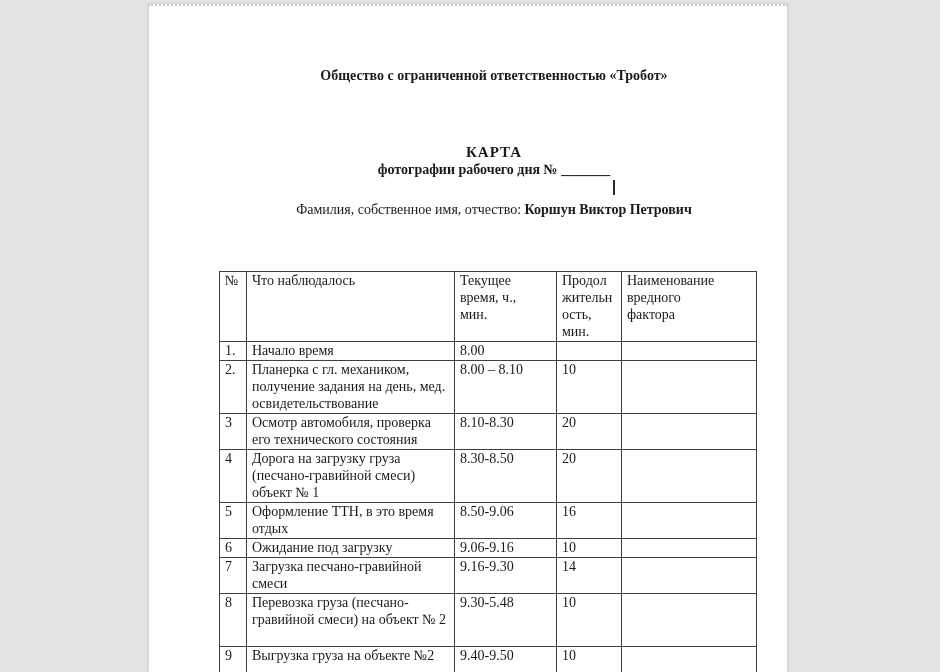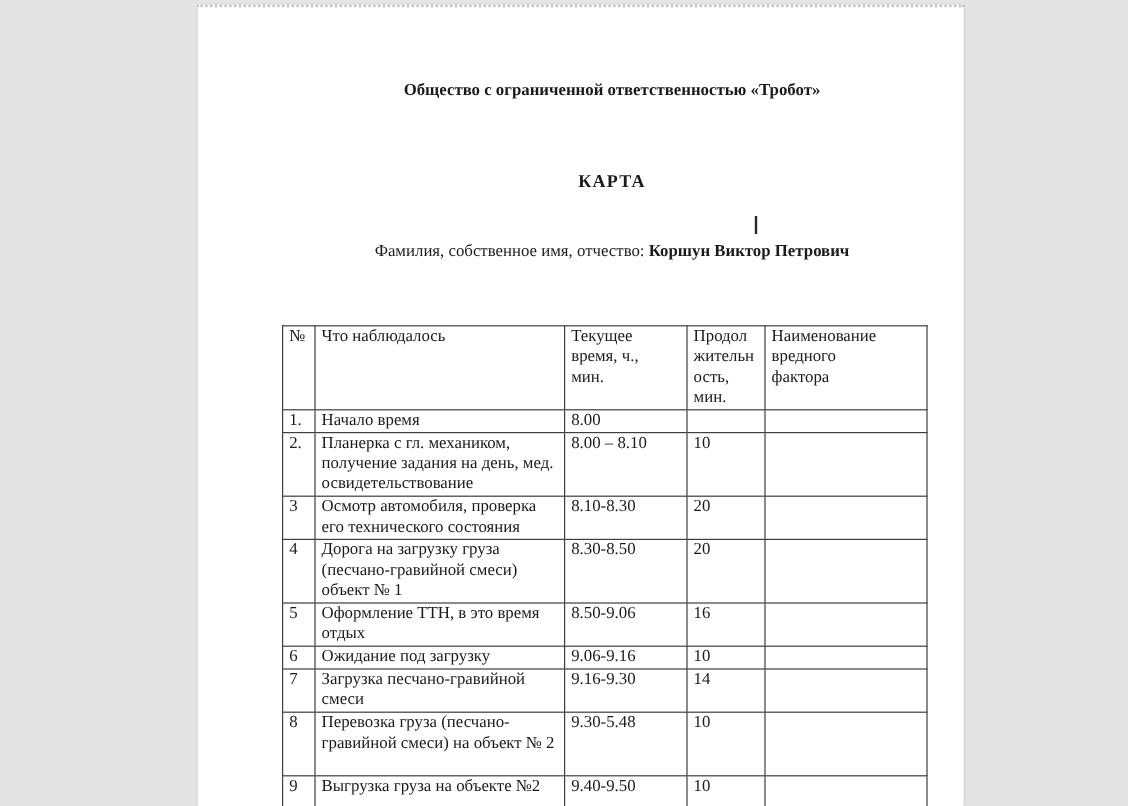--- a/index.html
+++ b/index.html
@@ -10,7 +10,7 @@
     font-family: "Liberation Serif", "DejaVu Serif", serif;
     color: #1a1a1a;
   }
-  .screen { position: relative; width: 841px; height: 672px; margin-left: 16px; }
+  .screen { position: relative; width: 841px; height: 672px; }
 
   .page {
     position: absolute;

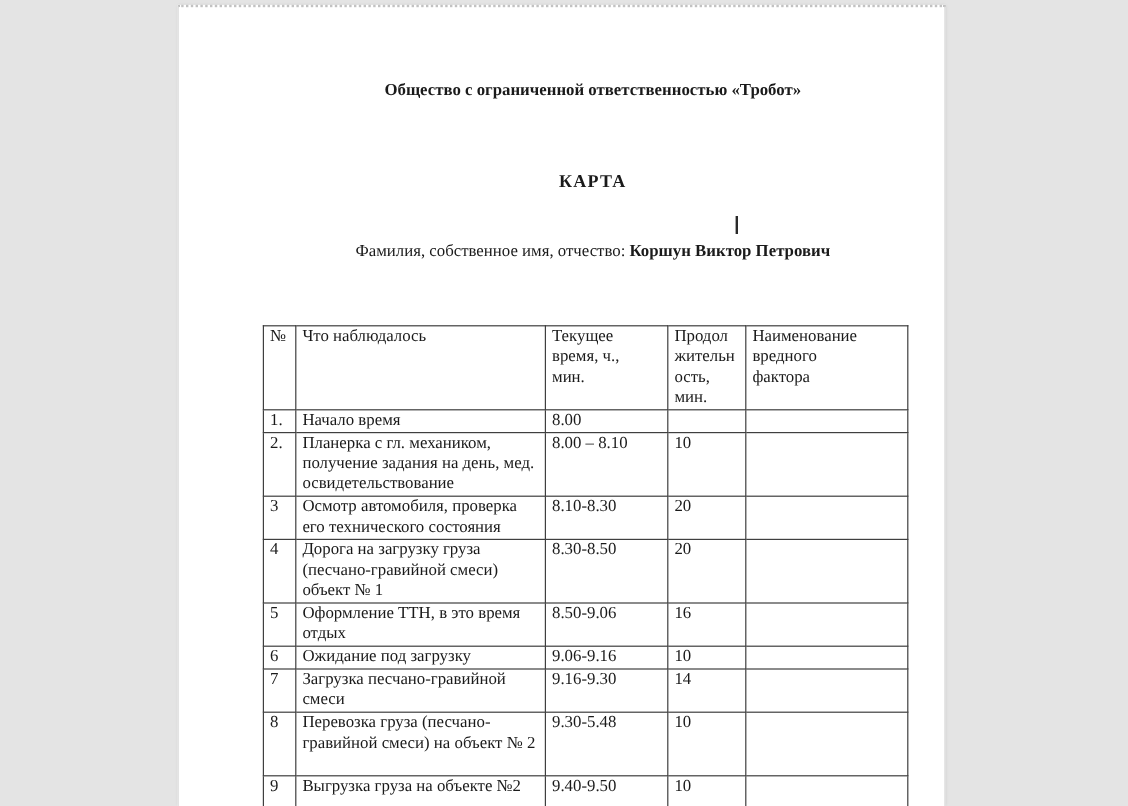--- a/index.html
+++ b/index.html
@@ -96,6 +96,7 @@
 
     <div class="center-block title1">КАРТА</div>
 
+    <div class="center-block title2">фотографии рабочего дня № _______</div>
 
     <div class="cursor-mark"></div>
 

